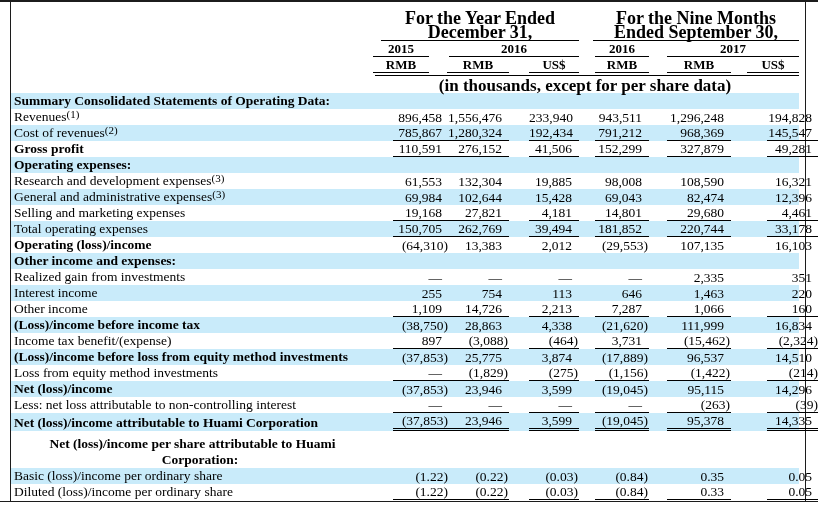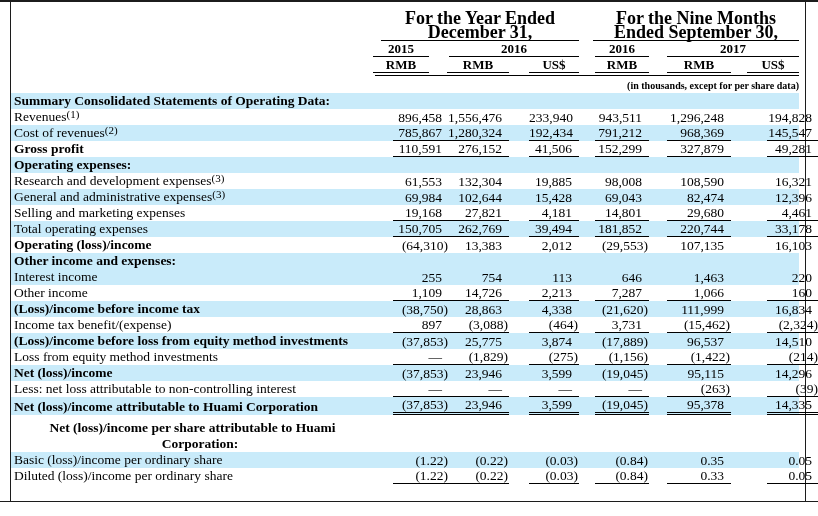--- a/index.html
+++ b/index.html
@@ -42,7 +42,7 @@
   .w54 { width: 54px; } .w64 { width: 64px; } .w52 { width: 52px; }
   .w130 { width: 130px; } .w132 { width: 132px; }
   .longrule { width: 424px; height: 1px; background: #000; margin: 2px 0 1px auto; }
-  .note { text-align: right; font-weight: bold; font-size: 10px; height: 16px; }
+  .note { text-align: center; font-weight: bold; font-size: 17px; height: 16px; }
 
   
   tbody.bt td { height: 16px; line-height: 15px; }

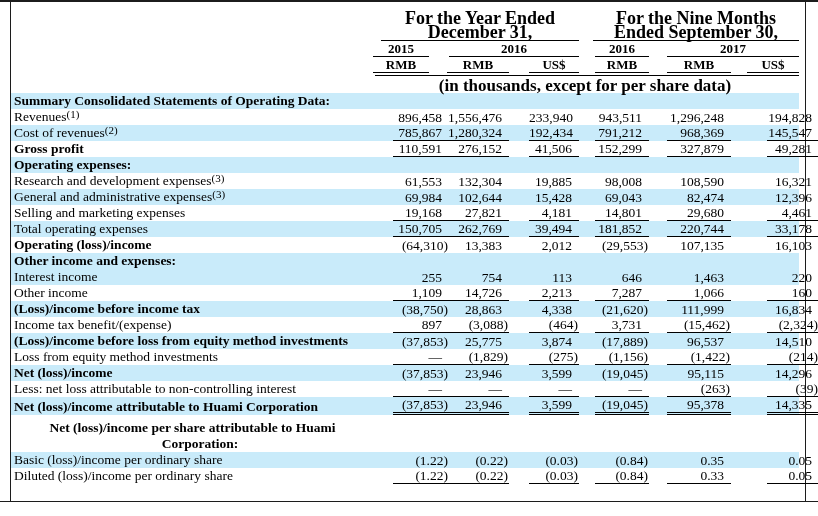--- a/index.html
+++ b/index.html
@@ -246,6 +246,17 @@
     <td class="num"><span class="vbox"></span></td>
     <td class="num"><span class="vbox"></span></td>
   </tr>
+        <tr>
+    <td class="label">
+            <div class="labwrap"><span>Realized gain from investments</span><span class="sup"></span></div>
+          </td>
+    <td class="num"><span class="vbox">—</span></td>
+    <td class="num"><span class="vbox">—</span></td>
+    <td class="num"><span class="vbox">—</span></td>
+    <td class="num"><span class="vbox">—</span></td>
+    <td class="num"><span class="vbox">2,335</span></td>
+    <td class="num"><span class="vbox">351</span></td>
+  </tr>
         <tr class="hl">
     <td class="label">
             <div class="labwrap"><span>Interest income</span><span class="sup"></span></div>

